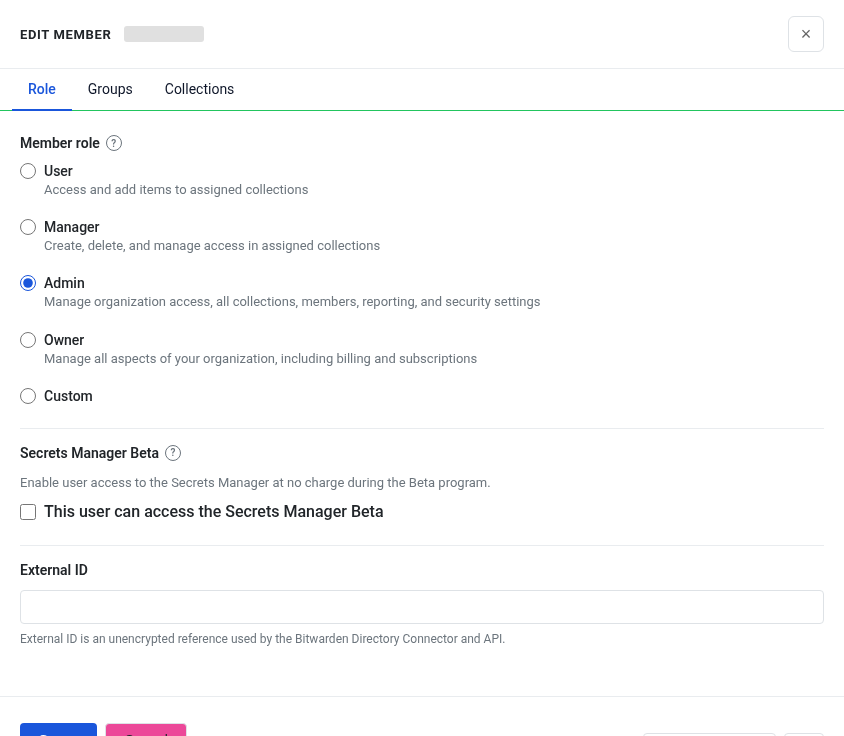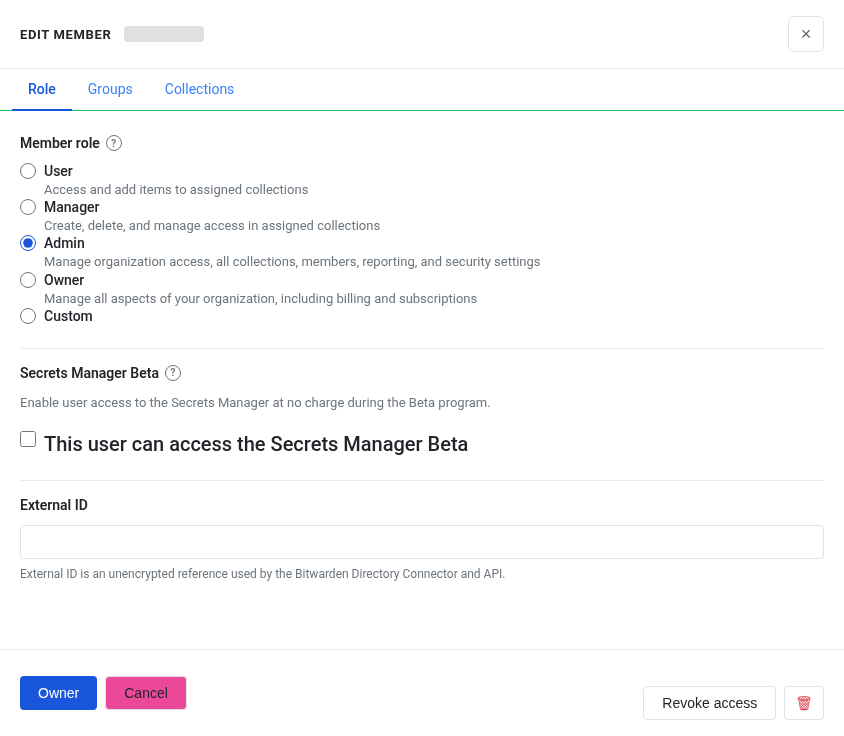--- a/index.html
+++ b/index.html
@@ -150,7 +150,7 @@
       padding: 12px 16px;
       font-size: 14px;
       cursor: pointer;
-      color: #3b82f6;
+      color: #0f172a;
       border-bottom: 2px solid transparent;
       margin-bottom: -1px;
     }

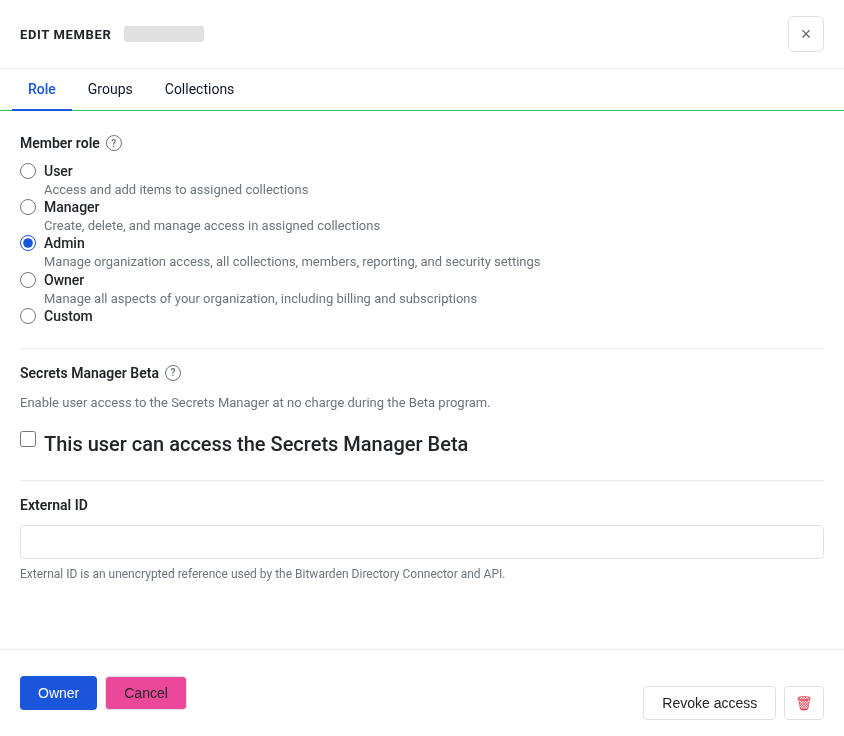--- a/index.html
+++ b/index.html
@@ -195,7 +195,7 @@
     .radio-group {
       display: flex;
       flex-direction: column;
-      gap: 0;
+      gap: 20px;
       margin-bottom: 24px;
     }
 

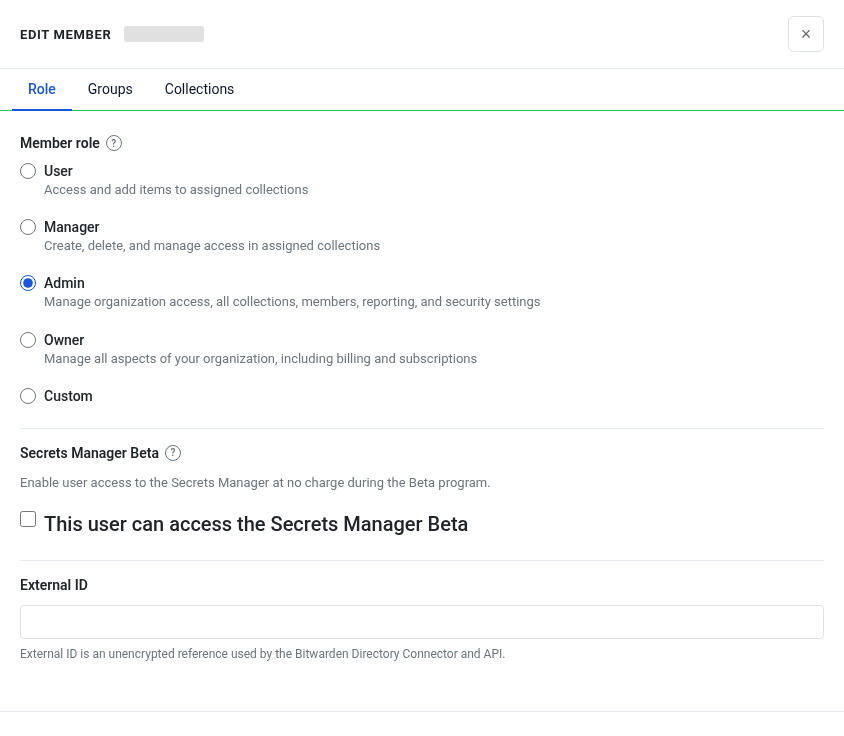--- a/index.html
+++ b/index.html
@@ -262,10 +262,9 @@
     }
 
     .checkbox-label {
-      font-size: 20px;
+      font-size: 16px;
       font-weight: 500;
       color: #212529;
-      margin-top: 10px;
     }
 
     .external-id-section {

